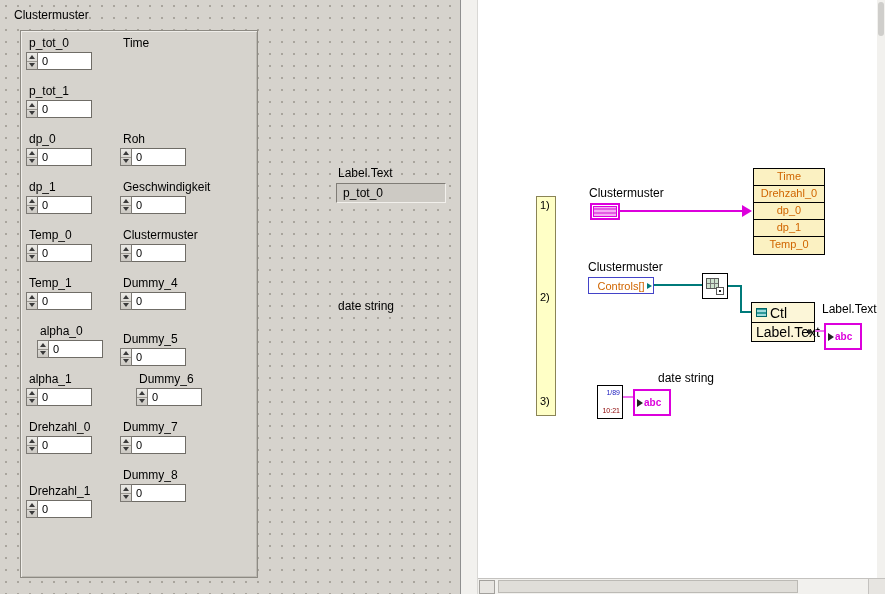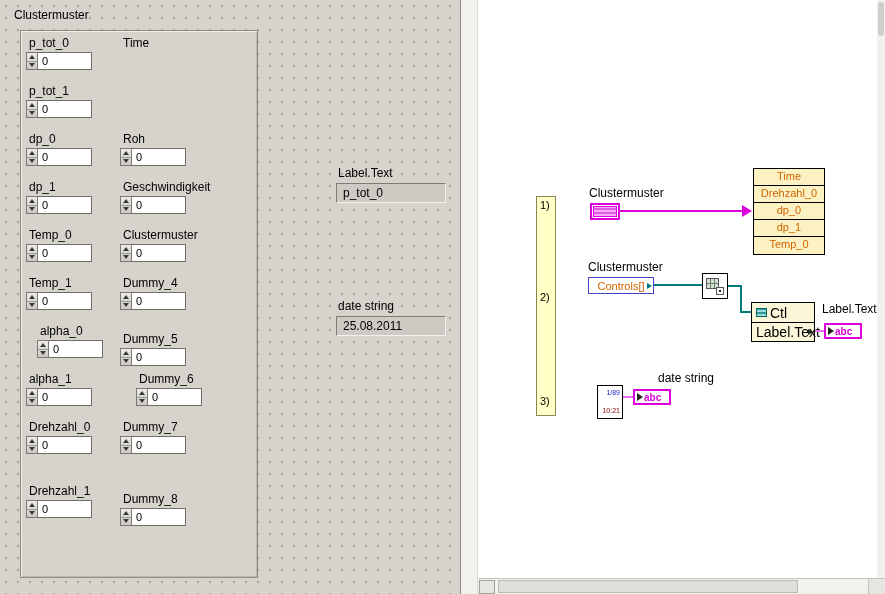--- a/index.html
+++ b/index.html
@@ -372,7 +372,6 @@
     <div class="abs indicator-box" style="left:336px;top:183px">p_tot_0</div>
 
     <div class="abs fp-label" style="left:338px;top:299px">date string</div>
-    <div class="abs indicator-box" style="left:336px;top:316px">25.08.2011</div>
   </div>
 
   <div class="abs" id="fp-scroll"></div>

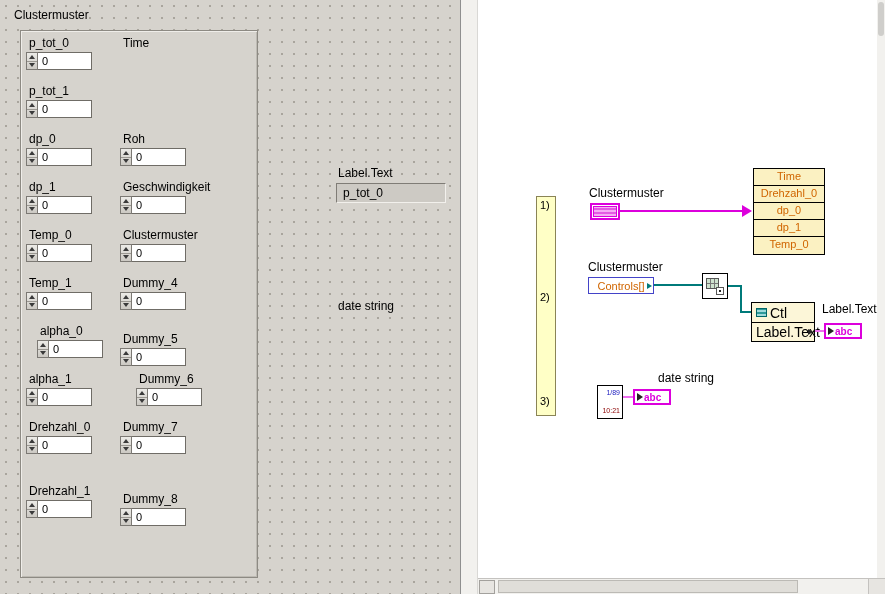--- a/index.html
+++ b/index.html
@@ -92,7 +92,7 @@
   .prop-out-arrow{position:absolute;right:1px;top:50%;margin-top:-3px;width:0;height:0;
     border-top:3px solid transparent;border-bottom:3px solid transparent;border-left:5px solid #222}
 
-  .str-term{height:16px;border:2px solid #dc00dc;background:#fff;display:flex;align-items:center;
+  .str-term{height:27px;border:2px solid #dc00dc;background:#fff;display:flex;align-items:center;
     padding:0 2px;font-size:10px;font-weight:bold;color:#dc00dc;position:absolute}
   .term-arrow{width:0;height:0;border-top:4px solid transparent;border-bottom:4px solid transparent;border-left:6px solid #222;margin-right:1px}
 

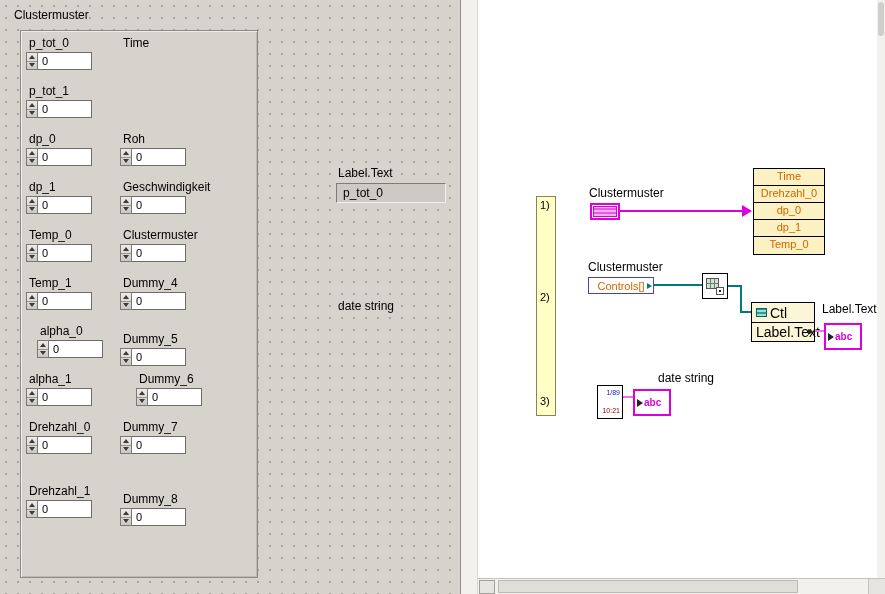--- a/index.html
+++ b/index.html
@@ -353,7 +353,7 @@
         <div class="numfield">0</div>
       </div>
     </div>
-    <div class="abs" style="left:120px;top:492px">
+    <div class="abs" style="left:120px;top:468px">
       <div class="fp-label ctl-label">Dummy_8</div>
       <div class="numctl">
         <div class="spin">

